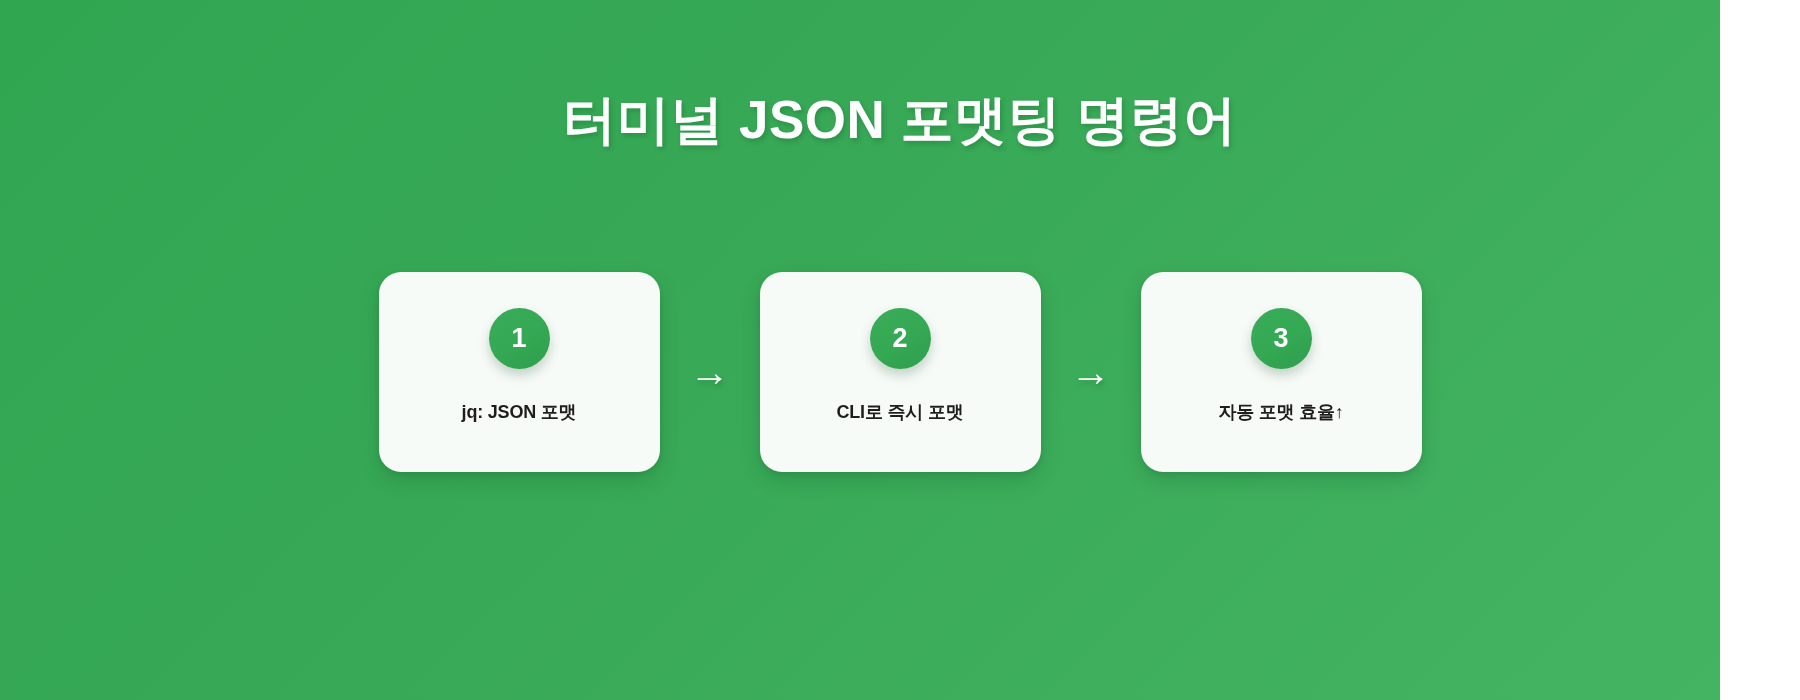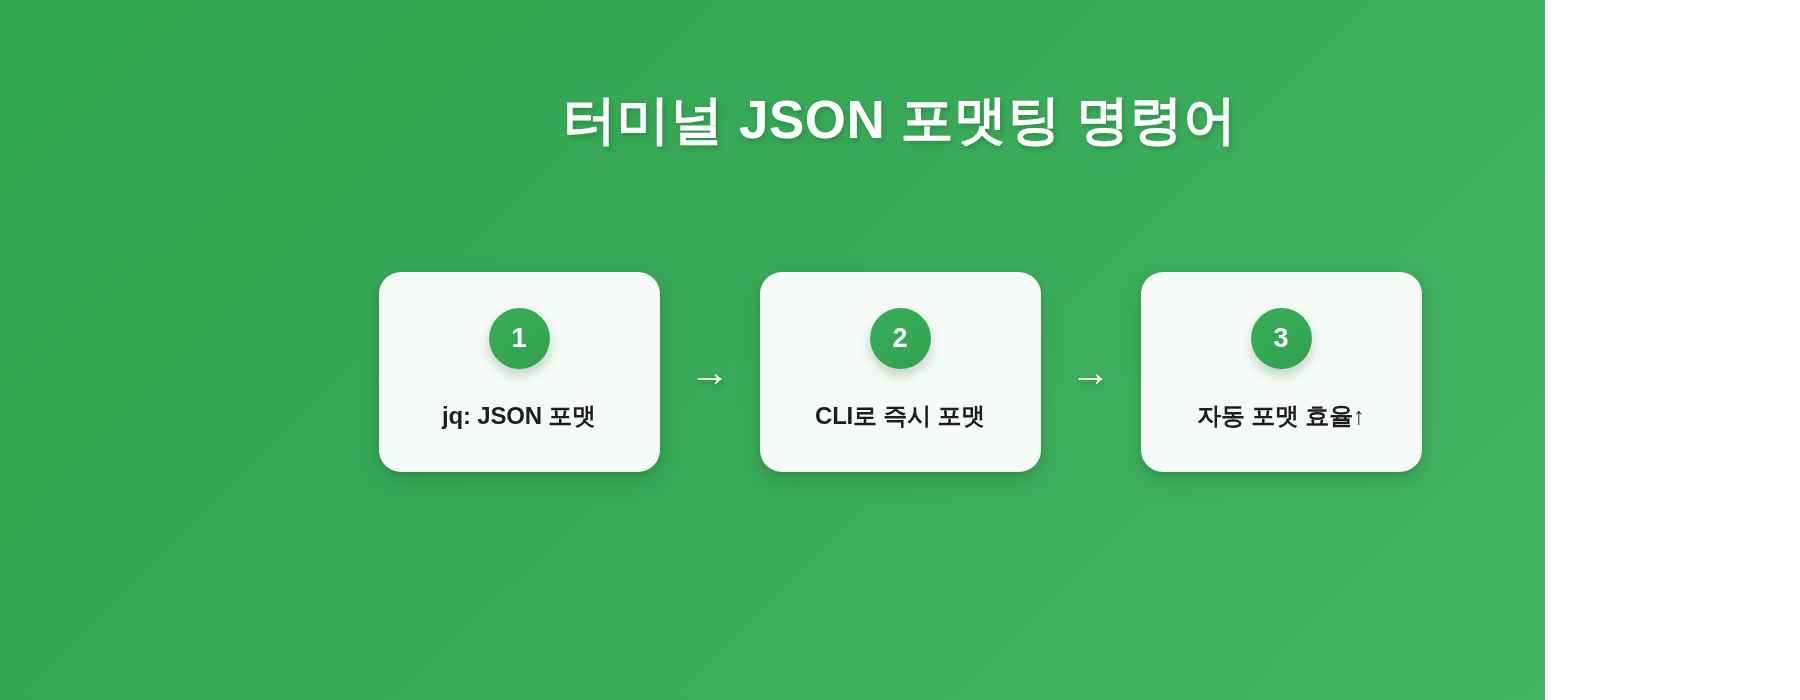--- a/index.html
+++ b/index.html
@@ -15,7 +15,7 @@
 
   #stage {
     position: relative;
-    width: 1545px;
+    width: 1720px;
     height: 700px;
     background: linear-gradient(135deg, #31a651 0%, #38a957 45%, #44b463 100%);
     box-sizing: border-box;

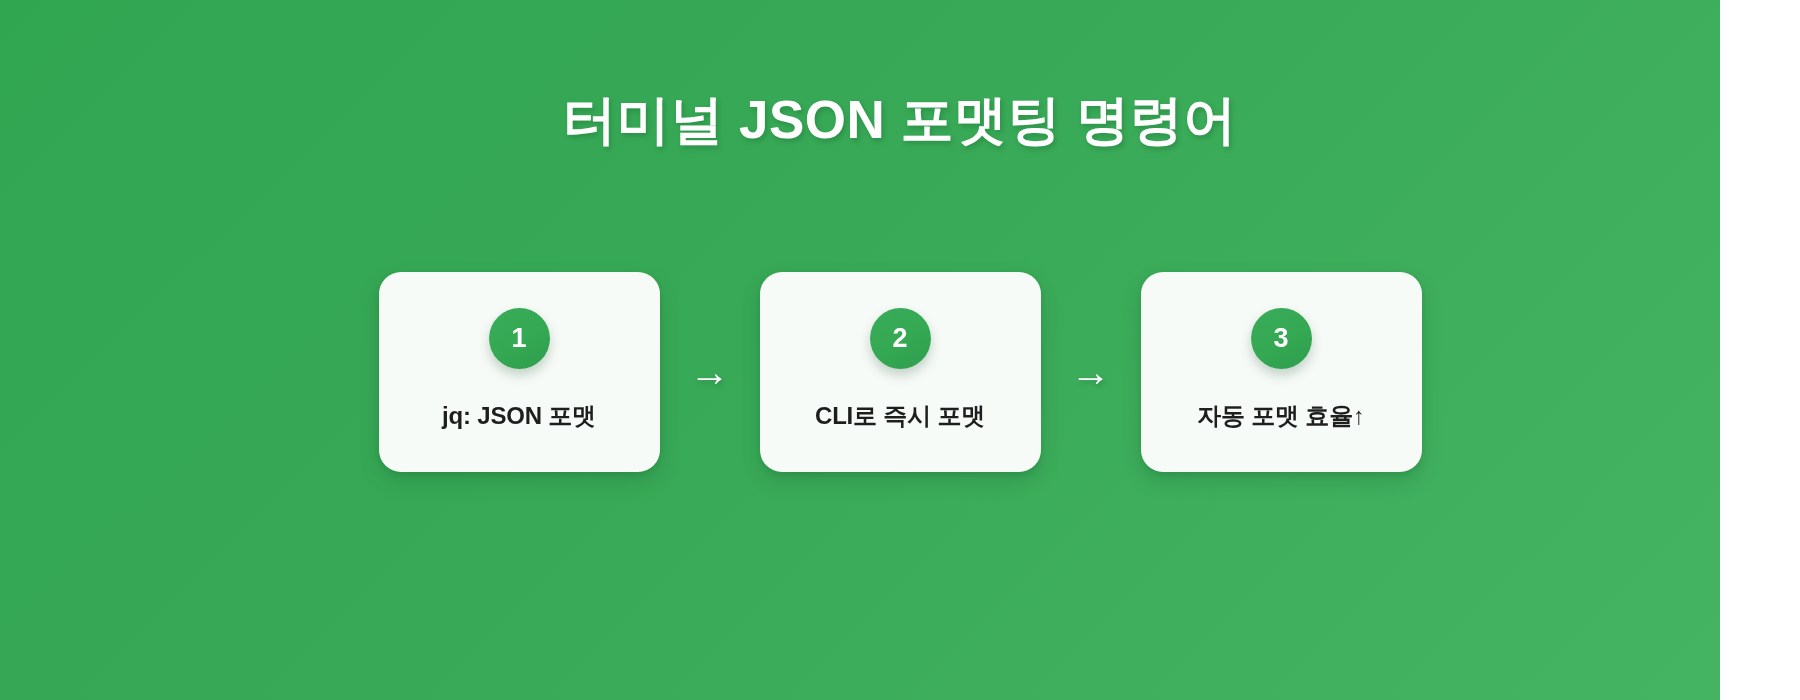--- a/index.html
+++ b/index.html
@@ -86,7 +86,7 @@
 
   .step-label {
     margin-top: 31px;
-    font-size: 24px;
+    font-size: 18px;
     font-weight: bold;
     color: #1e1e1e;
     text-align: center;

